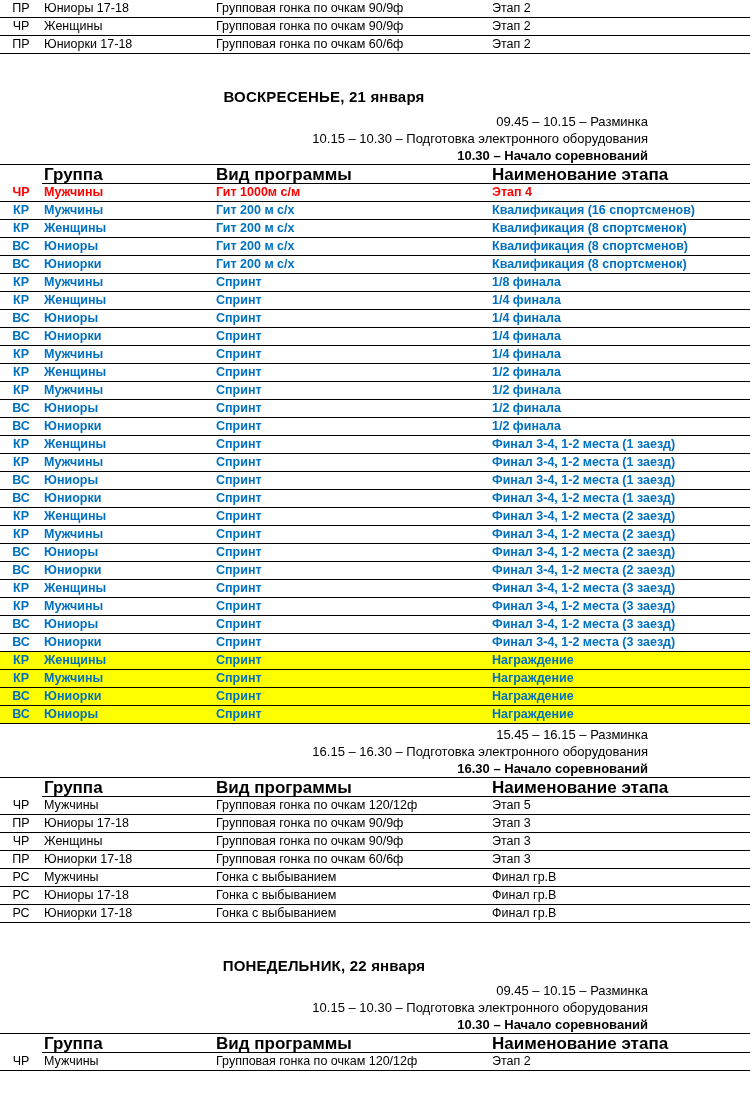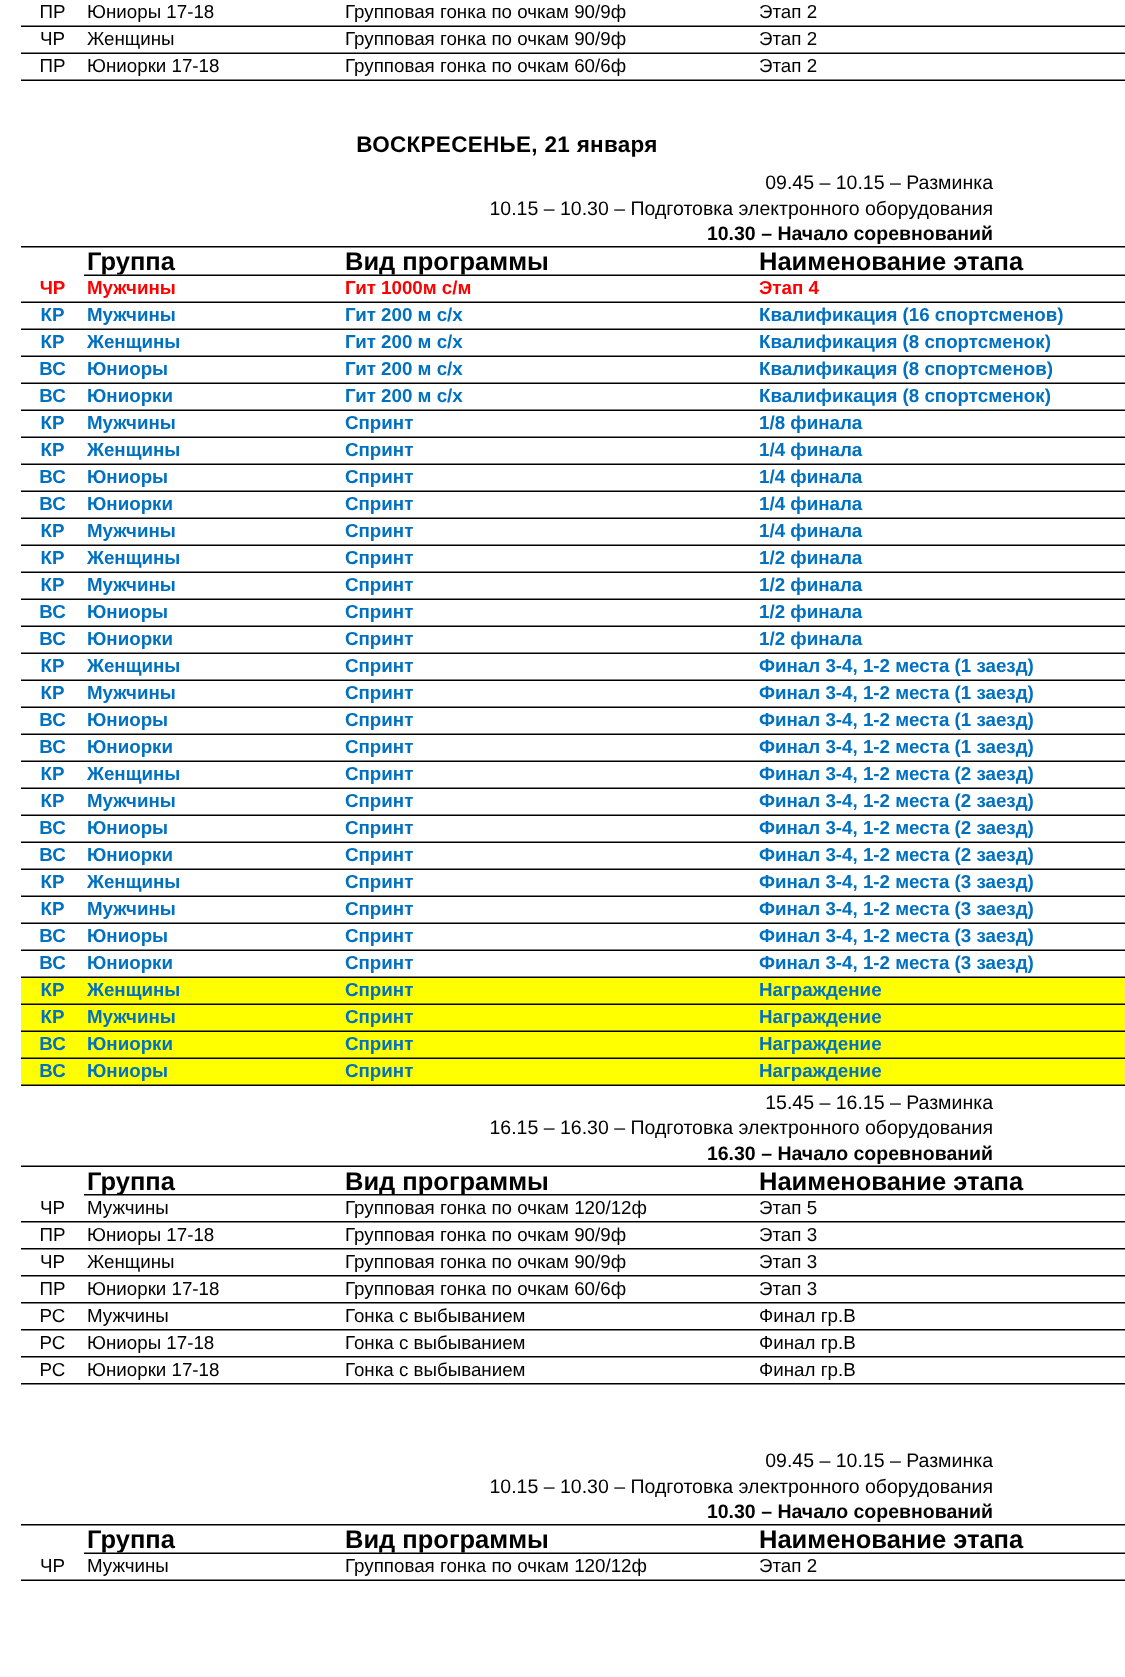--- a/index.html
+++ b/index.html
@@ -18,7 +18,6 @@
     width: 650px;
     position: relative;
     padding: 0;
-    margin-left: 14px;
   }
   table.sched {
     width: 100%;

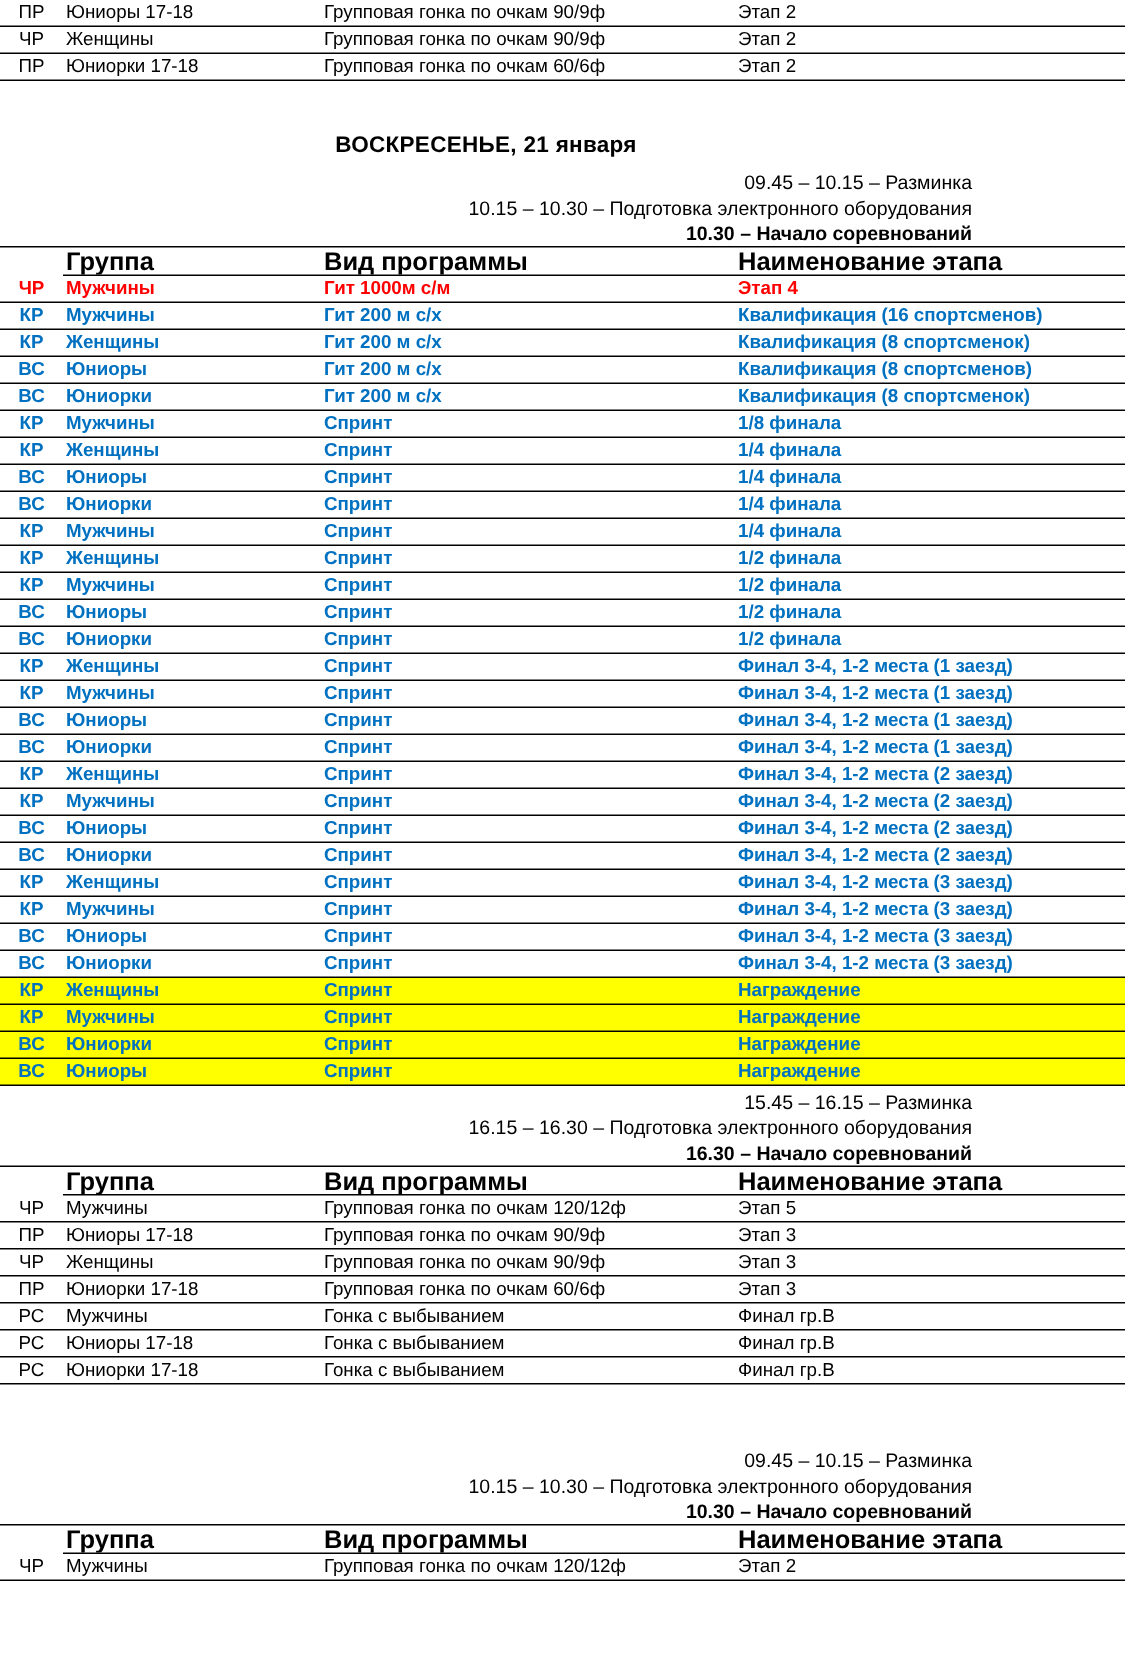--- a/index.html
+++ b/index.html
@@ -400,6 +400,7 @@
 
   <div class="spacer big"></div>
 
+  <div class="day-title">ПОНЕДЕЛЬНИК, 22 января</div>
   <div class="spacer sm"></div>
   <div class="timeline">09.45 – 10.15 – Разминка</div>
   <div class="timeline">10.15 – 10.30 – Подготовка электронного оборудования</div>

